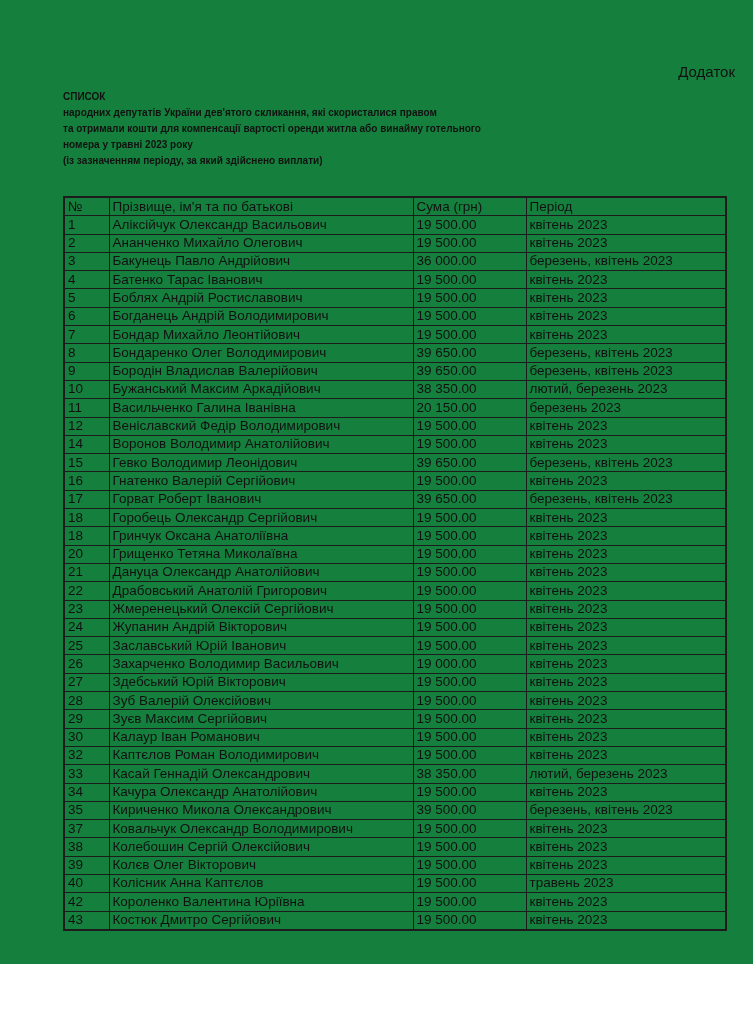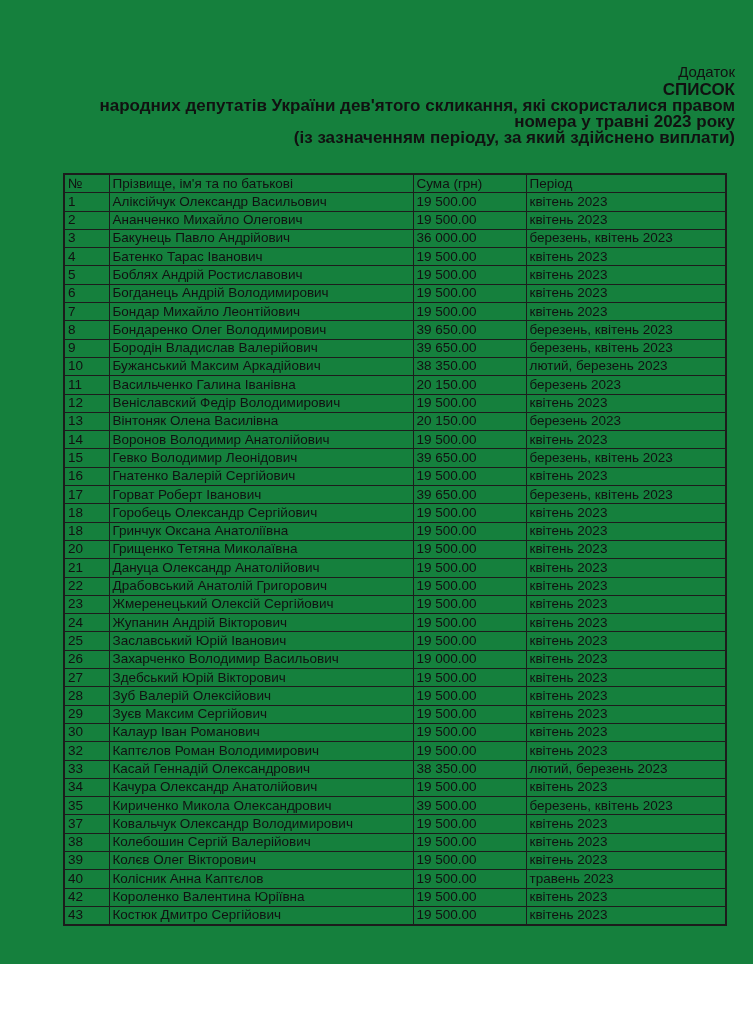--- a/index.html
+++ b/index.html
@@ -25,12 +25,12 @@
     line-height: 18px;
   }
   .title-block {
-    margin-top: 1px;
+    margin-top: 8px;
     margin-left: 63px;
     width: 672px;
-    text-align: right;
+    text-align: left;
     font-weight: bold;
-    font-size: 17px;
+    font-size: 10px;
     line-height: 16px;
   }
   .title-line { white-space: nowrap; }

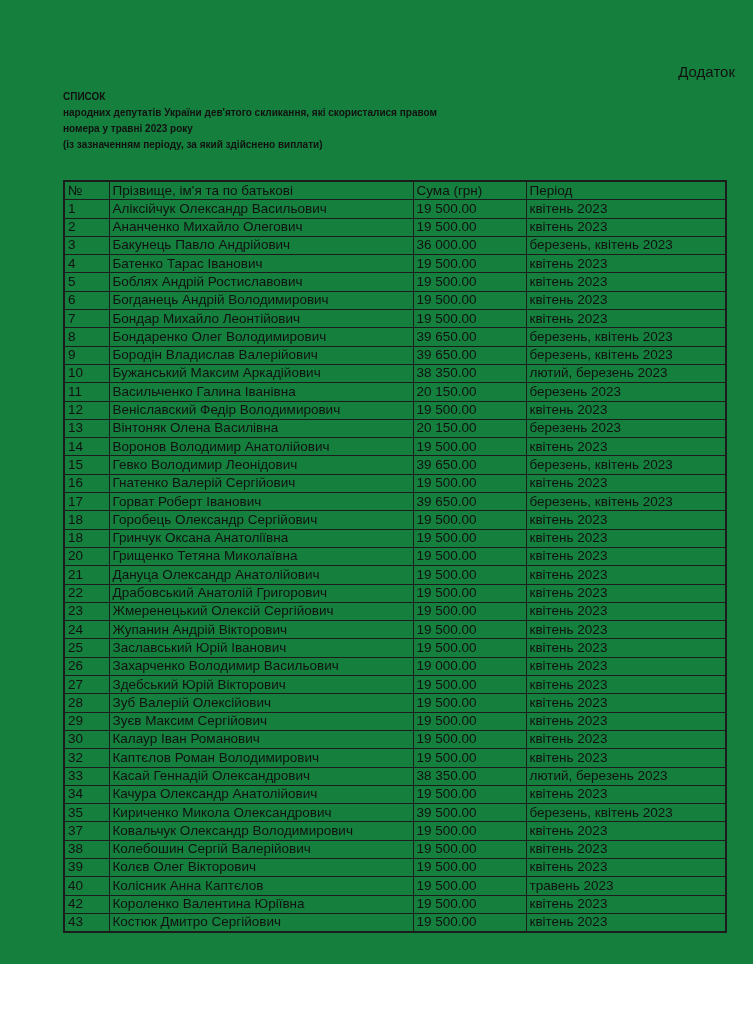--- a/index.html
+++ b/index.html
@@ -72,6 +72,7 @@
   <div class="title-block">
     <div class="title-line">СПИСОК</div>
     <div class="title-line">народних депутатів України дев'ятого скликання, які скористалися правом</div>
+    <div class="title-line">та отримали кошти для компенсації вартості оренди житла або винайму готельного</div>
     <div class="title-line">номера у травні 2023 року</div>
     <div class="title-line">(із зазначенням періоду, за який здійснено виплати)</div>
   </div>

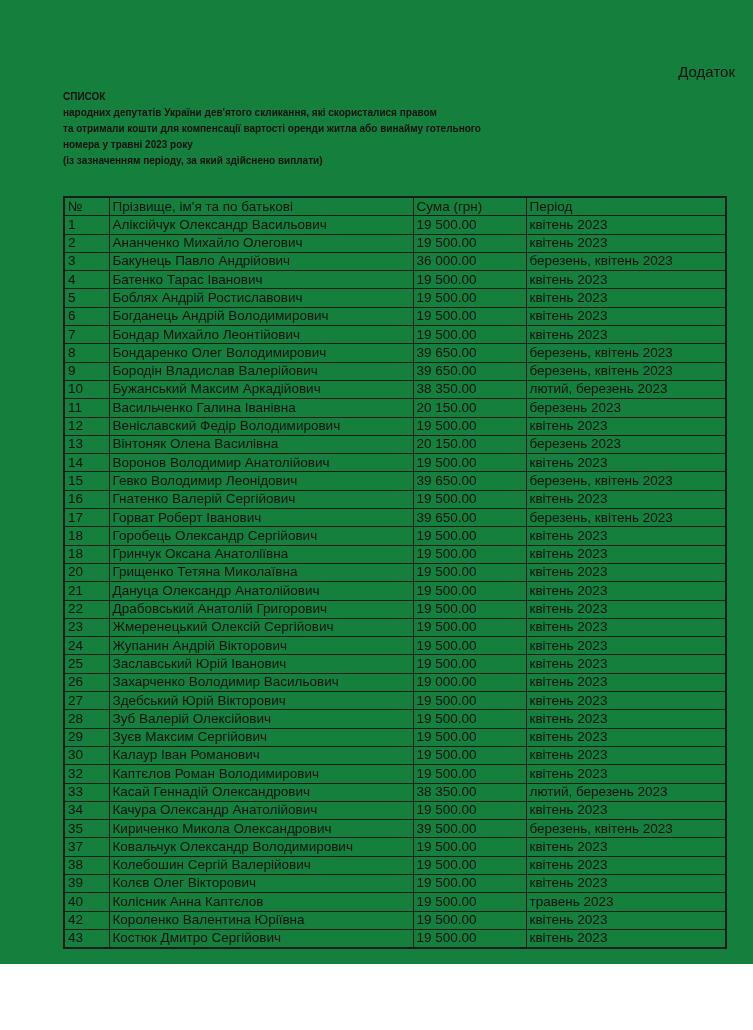--- a/index.html
+++ b/index.html
@@ -177,12 +177,6 @@
     <td class="cell-period">квітень 2023</td>
   </tr>
 
-  <tr>
-    <td class="cell-num">13</td>
-    <td class="cell-name">Вінтоняк Олена Василівна</td>
-    <td class="cell-sum">20 150.00</td>
-    <td class="cell-period">березень 2023</td>
-  </tr>
 
   <tr>
     <td class="cell-num">14</td>

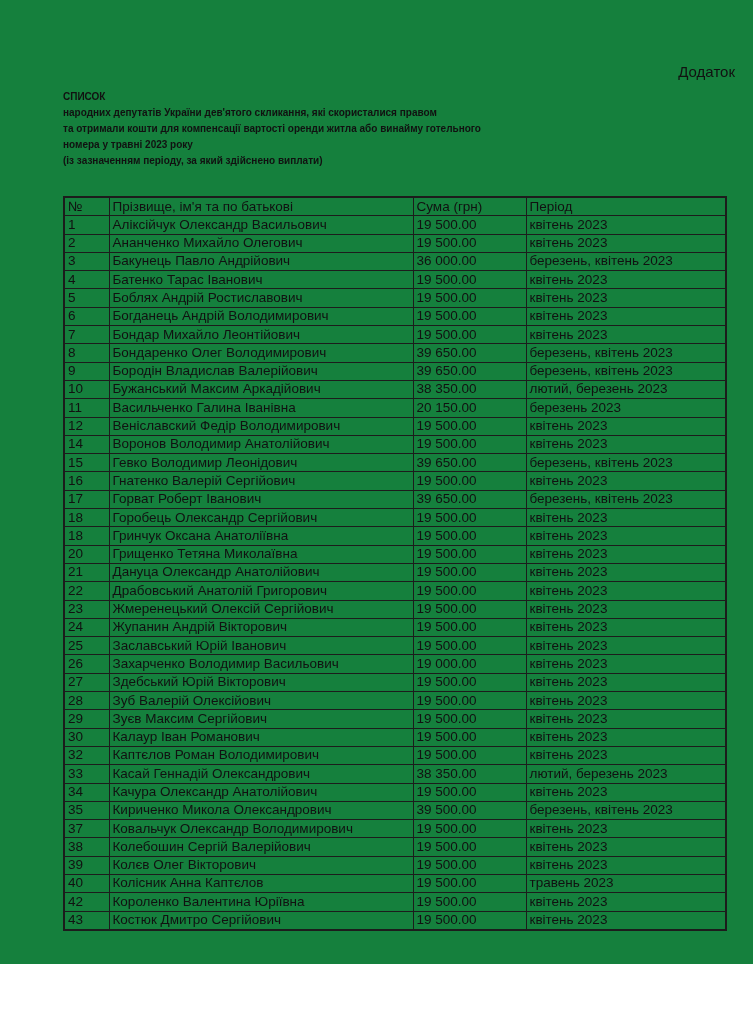--- a/index.html
+++ b/index.html
@@ -336,7 +336,7 @@
 
   <tr>
     <td class="cell-num">38</td>
-    <td class="cell-name">Колебошин Сергій Валерійович</td>
+    <td class="cell-name">Колебошин Сергій Олексійович</td>
     <td class="cell-sum">19 500.00</td>
     <td class="cell-period">квітень 2023</td>
   </tr>

